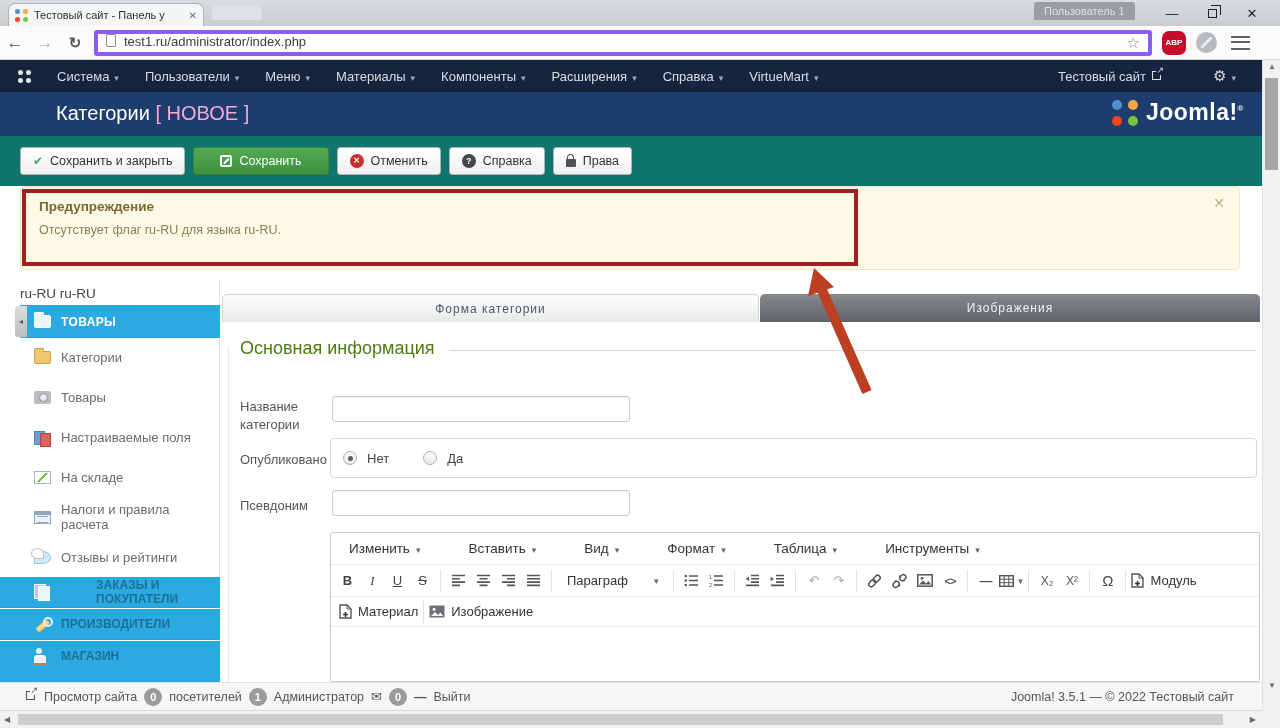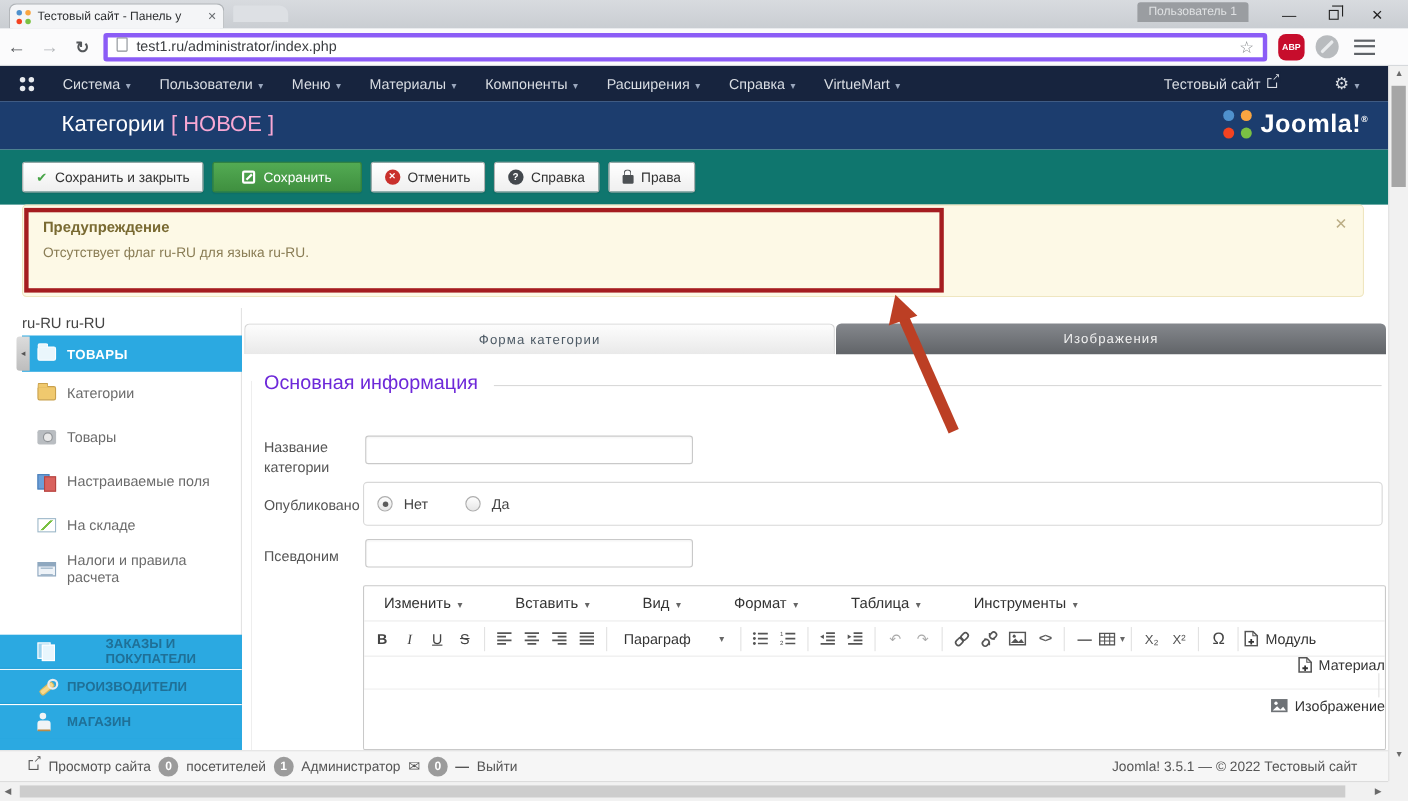--- a/index.html
+++ b/index.html
@@ -124,7 +124,7 @@
   .tab-form{position:absolute;left:2px;top:14px;width:537px;height:28px;background:linear-gradient(#fdfdfd,#e9e9e9);border:1px solid #d3d3d3;border-bottom:none;border-radius:5px 5px 0 0;font-size:12px;color:#4e5b66;letter-spacing:1px;display:flex;align-items:center;justify-content:center;cursor:pointer;}
   .tab-images{position:absolute;left:540px;top:14px;width:500px;height:28px;background:linear-gradient(#85888d,#616468);border-radius:5px 5px 0 0;font-size:12px;color:#f1f1f1;letter-spacing:1px;display:flex;align-items:center;justify-content:center;cursor:pointer;}
   .legend-row{position:absolute;left:20px;top:58px;width:1016px;display:flex;align-items:center;}
-  .legend-text{font-size:18px;color:#6d28d9;white-space:nowrap;text-align:center;}
+  .legend-text{font-size:18px;color:#4d7c0f;white-space:nowrap;text-align:center;}
   .legend-line{flex:1;border-top:1px solid #d9d9d9;margin-left:14px;margin-top:4px;}
   .fs-border{position:absolute;left:8px;top:66px;height:336px;border-left:1px solid #e8e8e8;border-radius:8px;}
   .flabel{position:absolute;left:20px;width:90px;font-size:13px;color:#555;line-height:18px;}

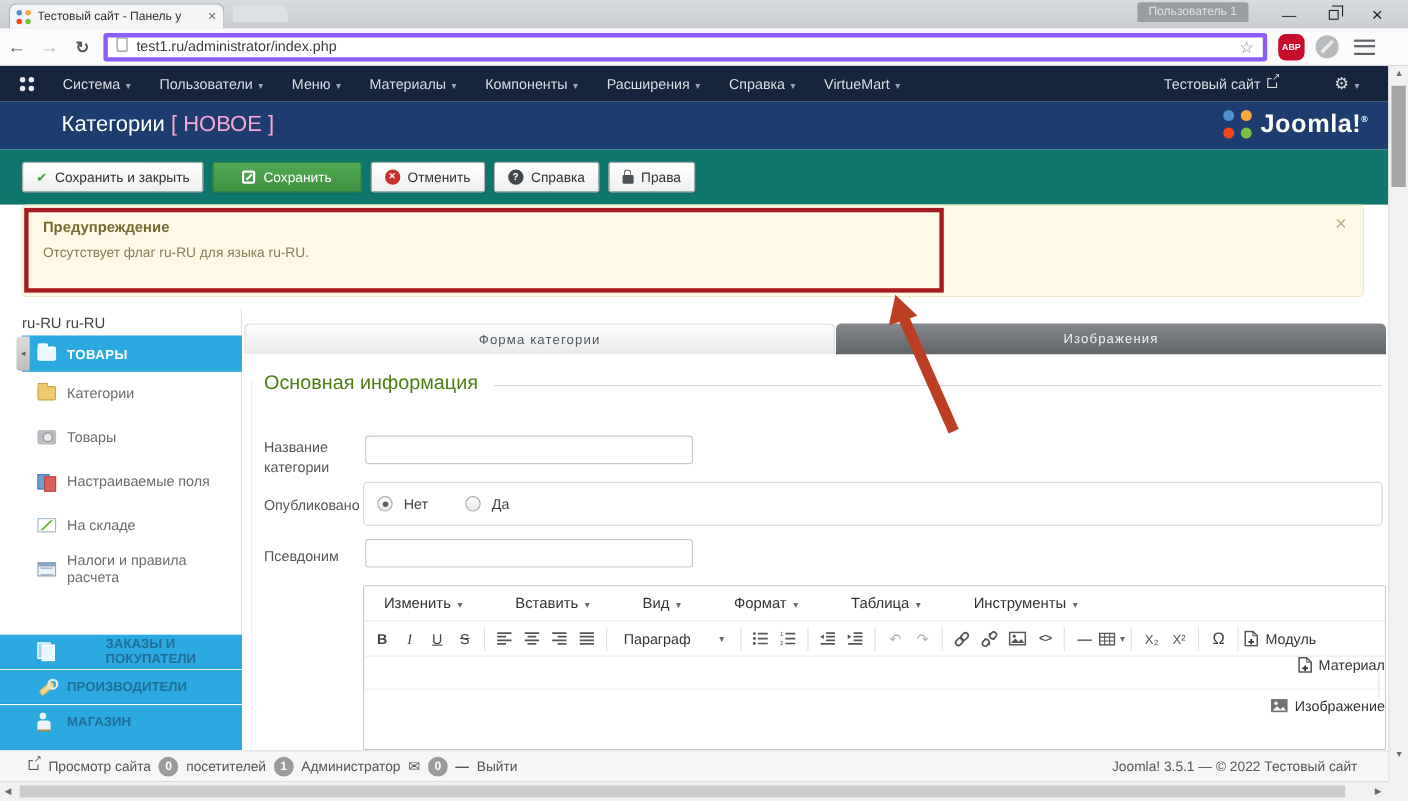--- a/index.html
+++ b/index.html
@@ -309,6 +309,10 @@
         <span class="si si-calc"></span>
         <span>Налоги и правила расчета</span>
       </div>
+      <div class="sb-item" style="top:257px;">
+        <span class="si si-bubble"></span>
+        <span>Отзывы и рейтинги</span>
+      </div>
       <div class="sb-item blue" style="top:297px;gap:45px;">
         <span class="si si-pages"></span>
         <span>ЗАКАЗЫ И ПОКУПАТЕЛИ</span>

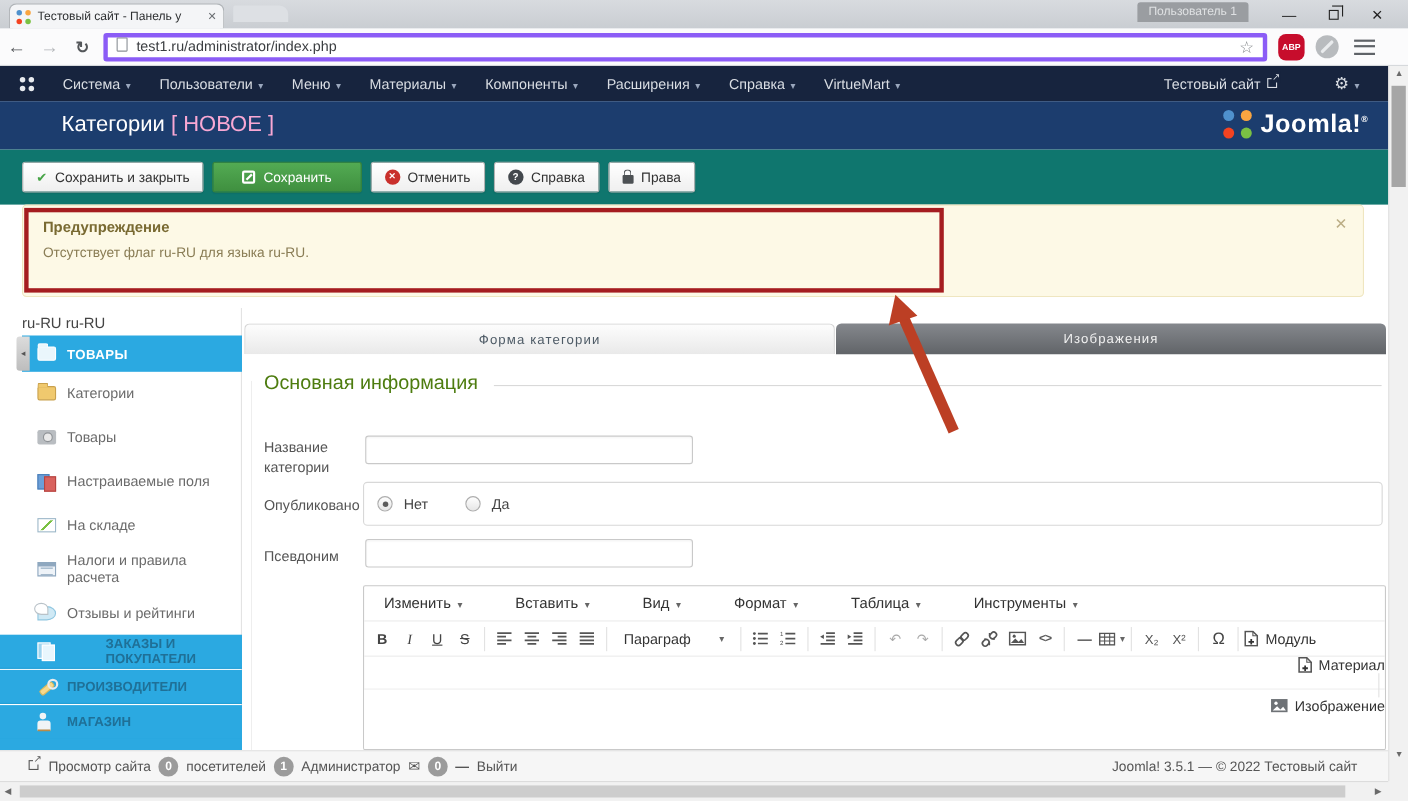--- a/index.html
+++ b/index.html
@@ -156,7 +156,7 @@
   .i-sup::before{content:"X²";font-size:12px;color:#555;}
   .i-omega::before{content:"Ω";font-size:15px;color:#444;}
   .ebtn-label{font-size:13px;color:#333;margin-left:6px;}
-  .etools2{height:30px;border-bottom:1px solid #ececec;display:flex;align-items:flex-end;padding-left:8px;flex-direction:column;}
+  .etools2{height:30px;border-bottom:1px solid #ececec;display:flex;align-items:center;padding-left:8px;}
   .earea{height:54px;background:#fff;}
 
   

